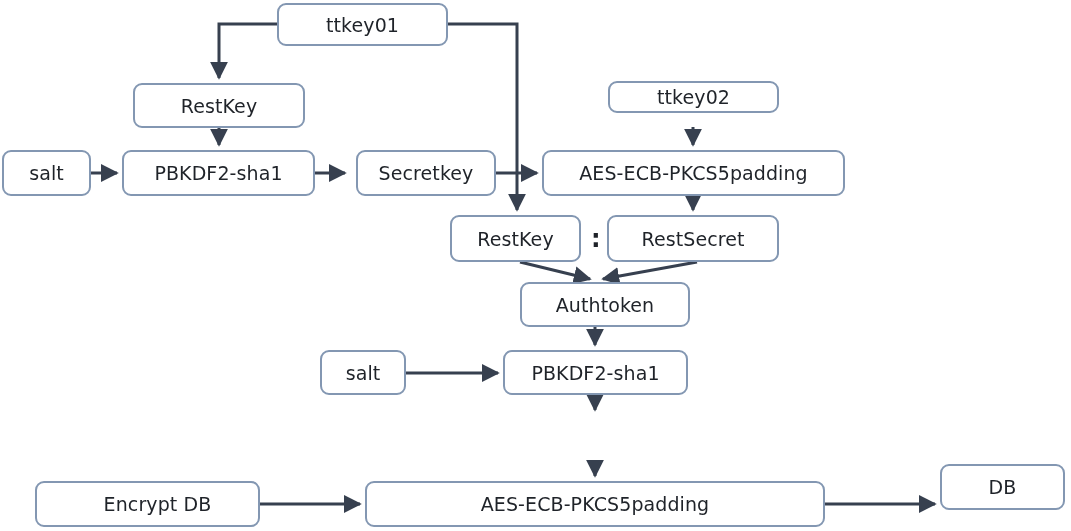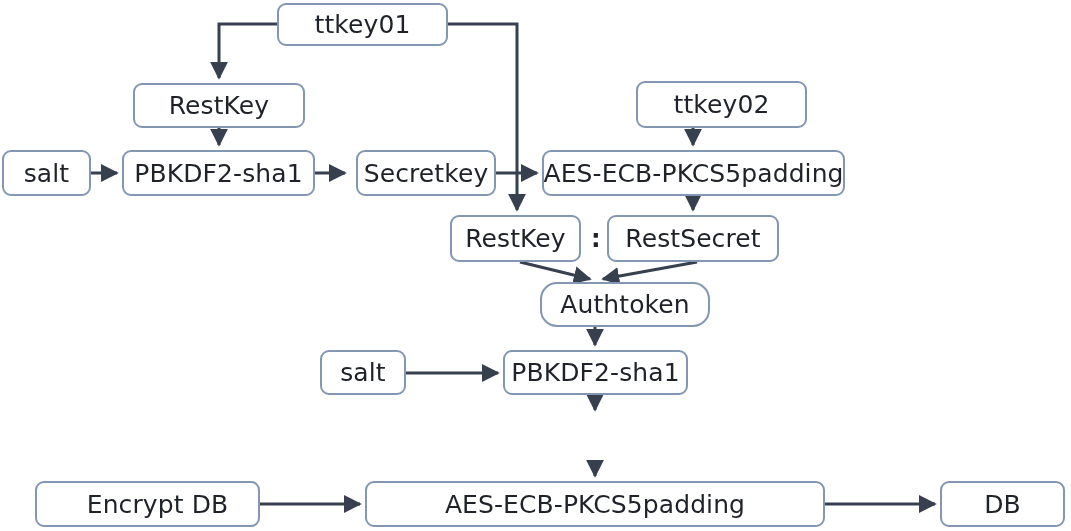--- a/index.html
+++ b/index.html
@@ -35,7 +35,7 @@
     align-items: center;
     justify-content: center;
     color: #1f2329;
-    font-size: 25px;
+    font-size: 19px;
     font-family: "DejaVu Sans", sans-serif;
     letter-spacing: 0.1px;
     white-space: nowrap;

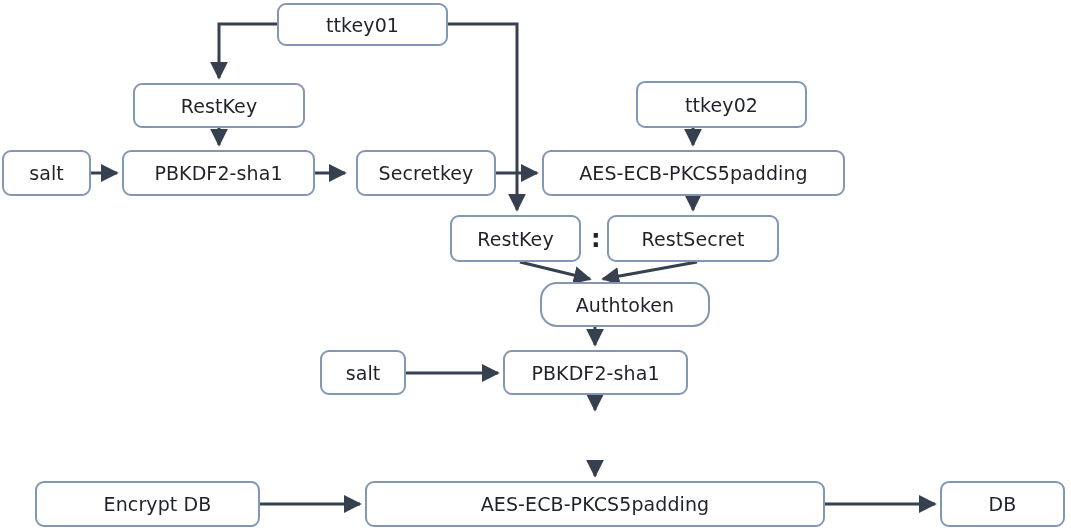--- a/index.html
+++ b/index.html
@@ -102,7 +102,7 @@
 
   <div class="node" style="left:133px;top:83px;width:172px;height:45px;">RestKey</div>
 
-  <div class="node" style="left:608px;top:81px;width:171px;height:47px;margin-left:28px;">ttkey02</div>
+  <div class="node" style="left:608px;top:81px;width:171px;height:32px;">ttkey02</div>
 
   <div class="node" style="left:2px;top:150px;width:89px;height:46px;">salt</div>
 

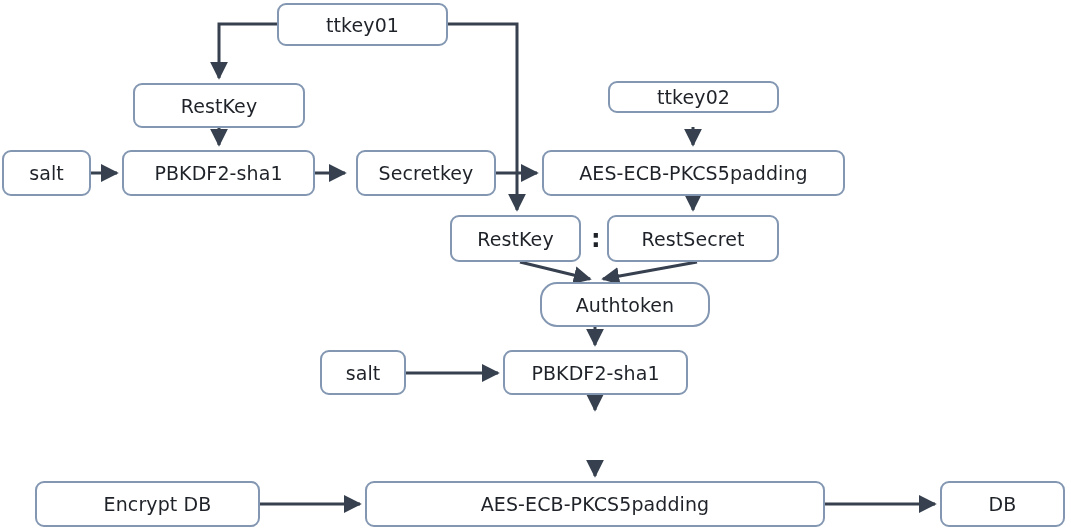--- a/index.html
+++ b/index.html
@@ -118,7 +118,7 @@
 
   <div class="node" style="left:607px;top:215px;width:172px;height:47px;">RestSecret</div>
 
-  <div class="node" style="left:540px;top:282px;width:170px;height:45px;border-radius:17px;">Authtoken</div>
+  <div class="node" style="left:520px;top:282px;width:170px;height:45px;">Authtoken</div>
 
   <div class="node" style="left:320px;top:350px;width:86px;height:45px;">salt</div>
 

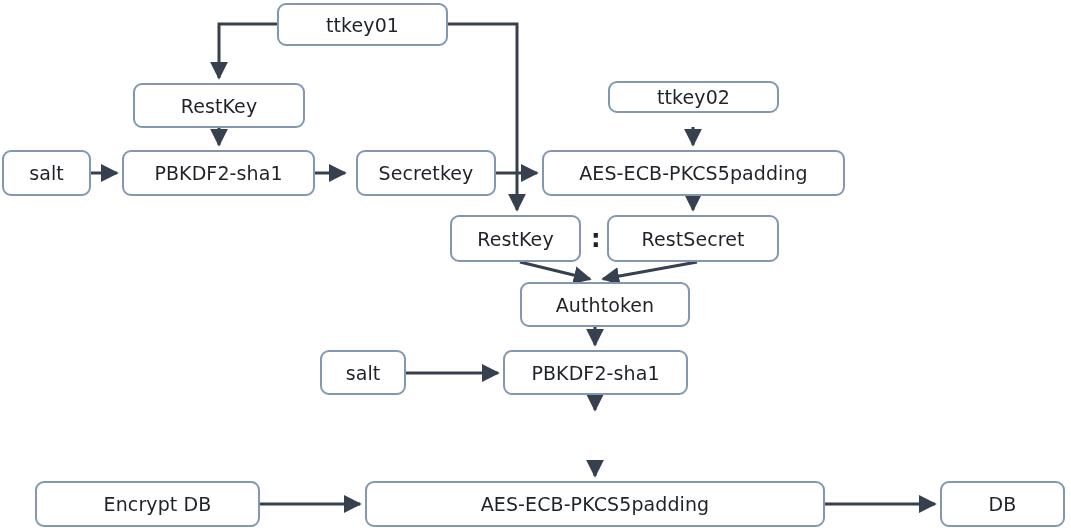--- a/index.html
+++ b/index.html
@@ -129,7 +129,7 @@
 
   <div class="node" style="left:365px;top:481px;width:460px;height:46px;">AES-ECB-PKCS5padding</div>
 
-  <div class="node" style="left:940px;top:481px;width:125px;height:46px;">DB</div>
+  <div class="node" style="left:940px;top:464px;width:125px;height:46px;">DB</div>
 
 </div>
 

